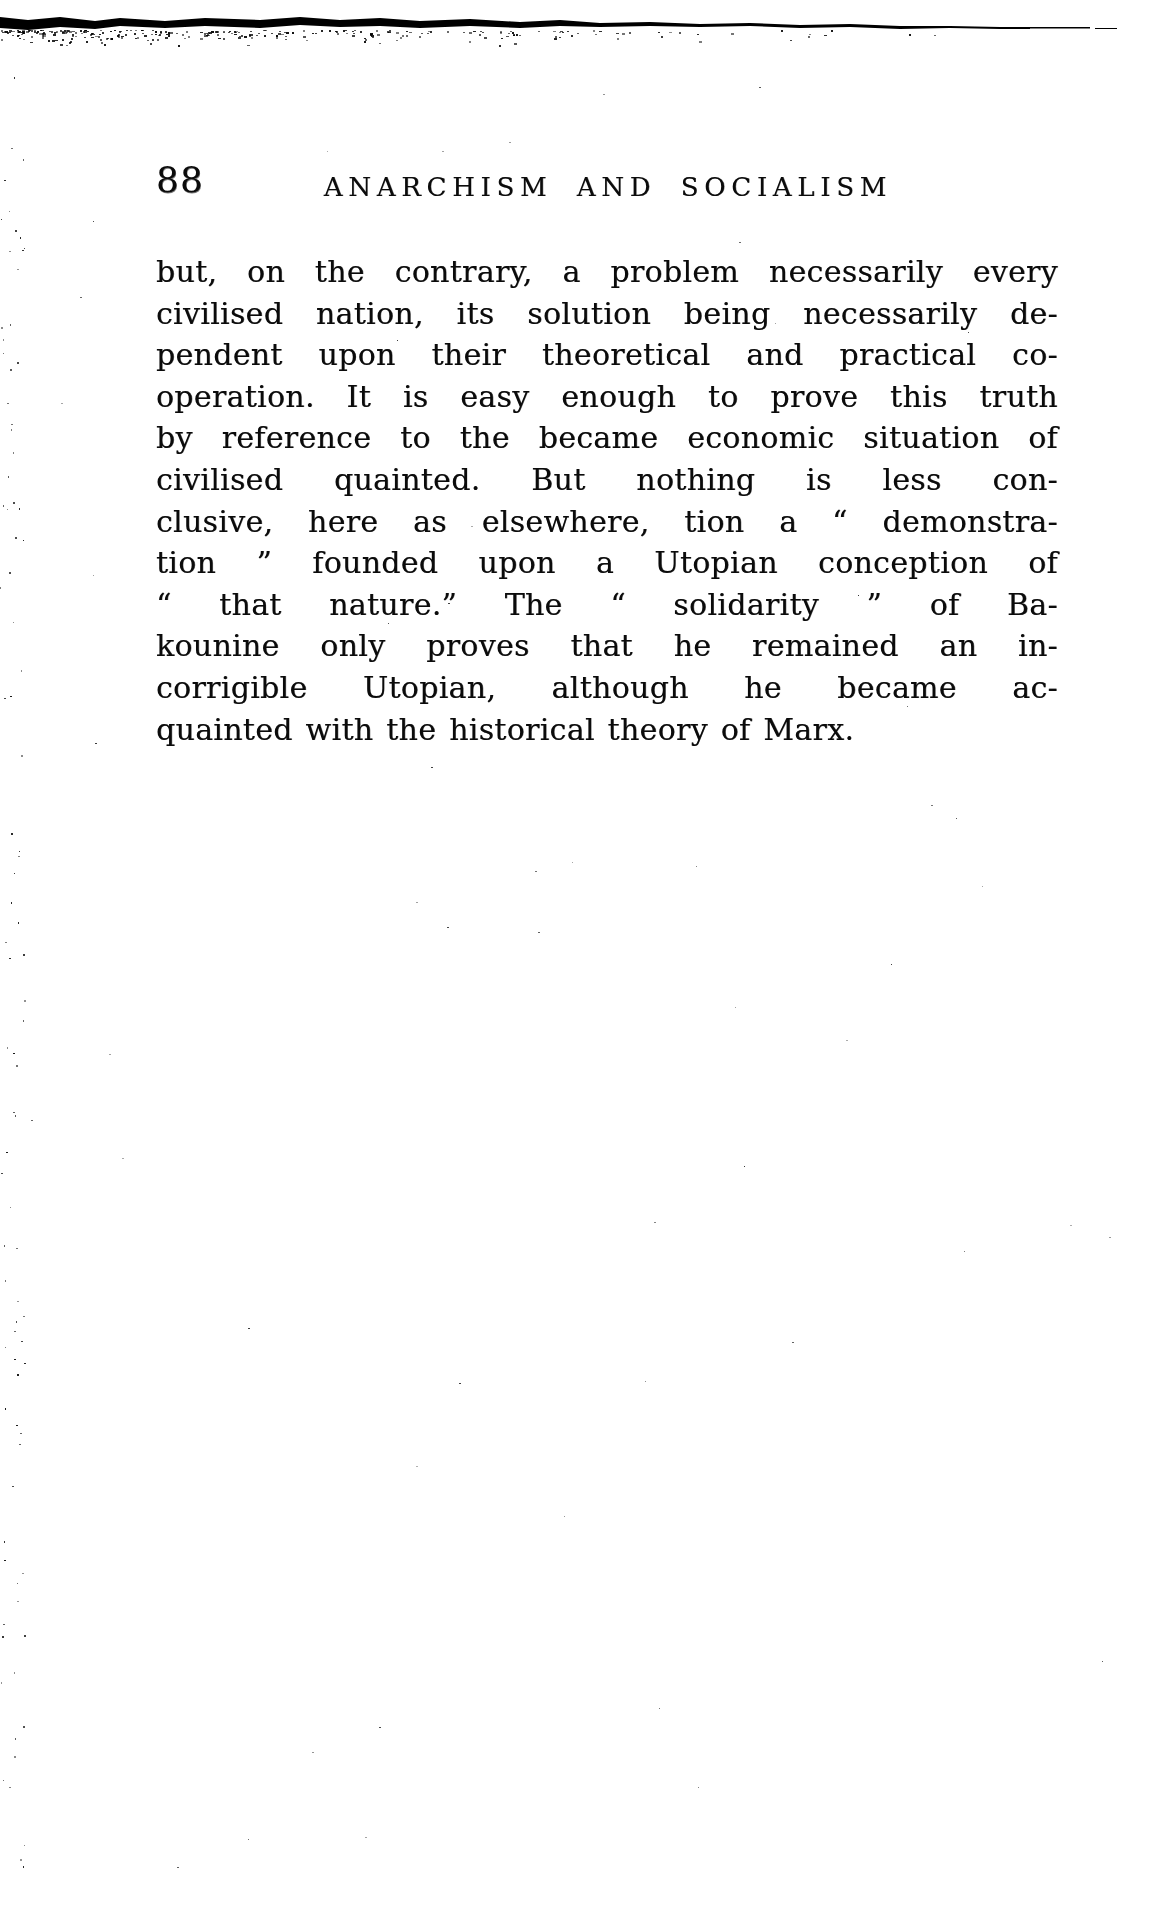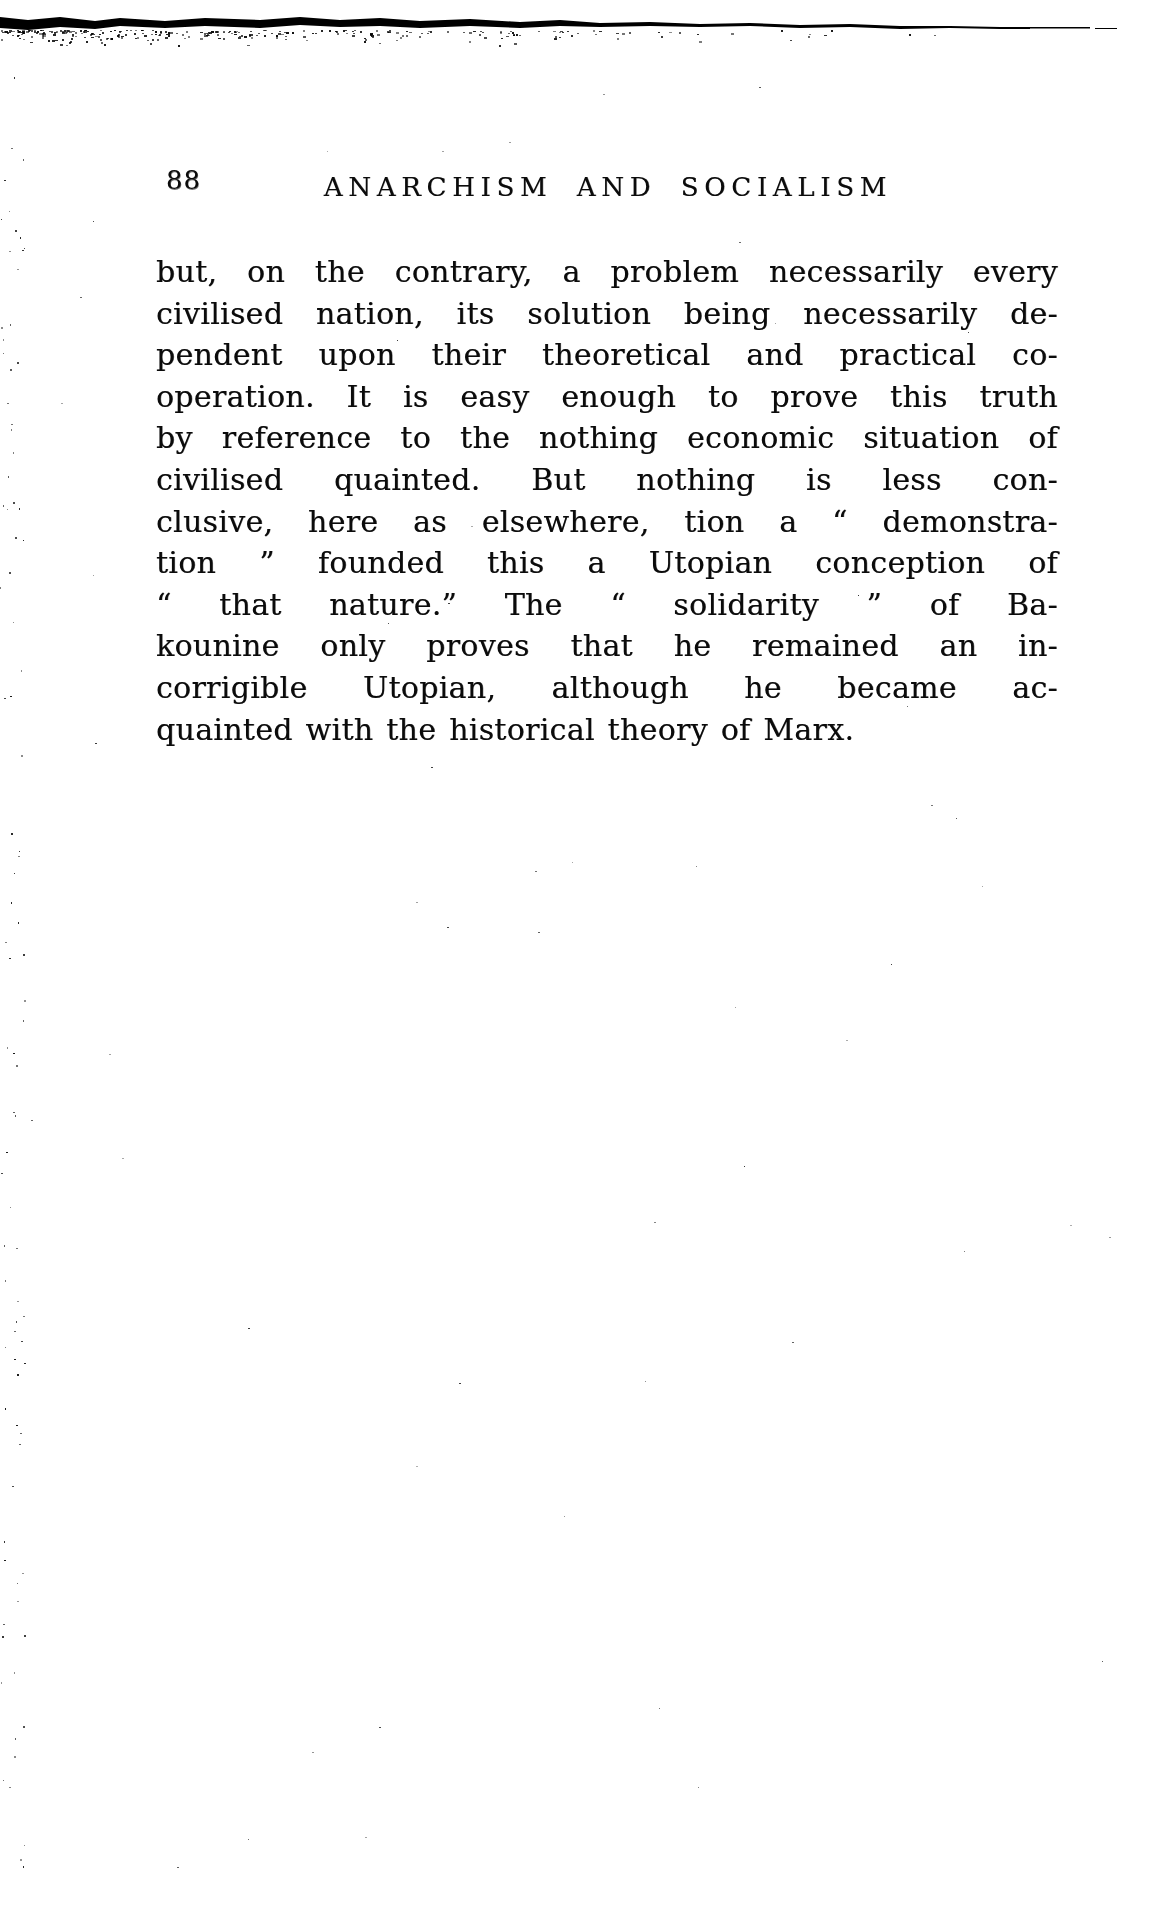--- a/index.html
+++ b/index.html
@@ -14,8 +14,8 @@
   }
   .scan-edge{position:absolute;top:0;left:0;width:1153px;height:60px;}
   .page-number{
-    position:absolute;left:166px;top:160px;
-    font-size:26px;line-height:40px;font-weight:400;
+    position:absolute;left:156px;top:160px;
+    font-size:36px;line-height:40px;font-weight:400;
     letter-spacing:1px;
     text-shadow:0.5px 0.5px 0 rgba(0,0,0,0.55);
   }

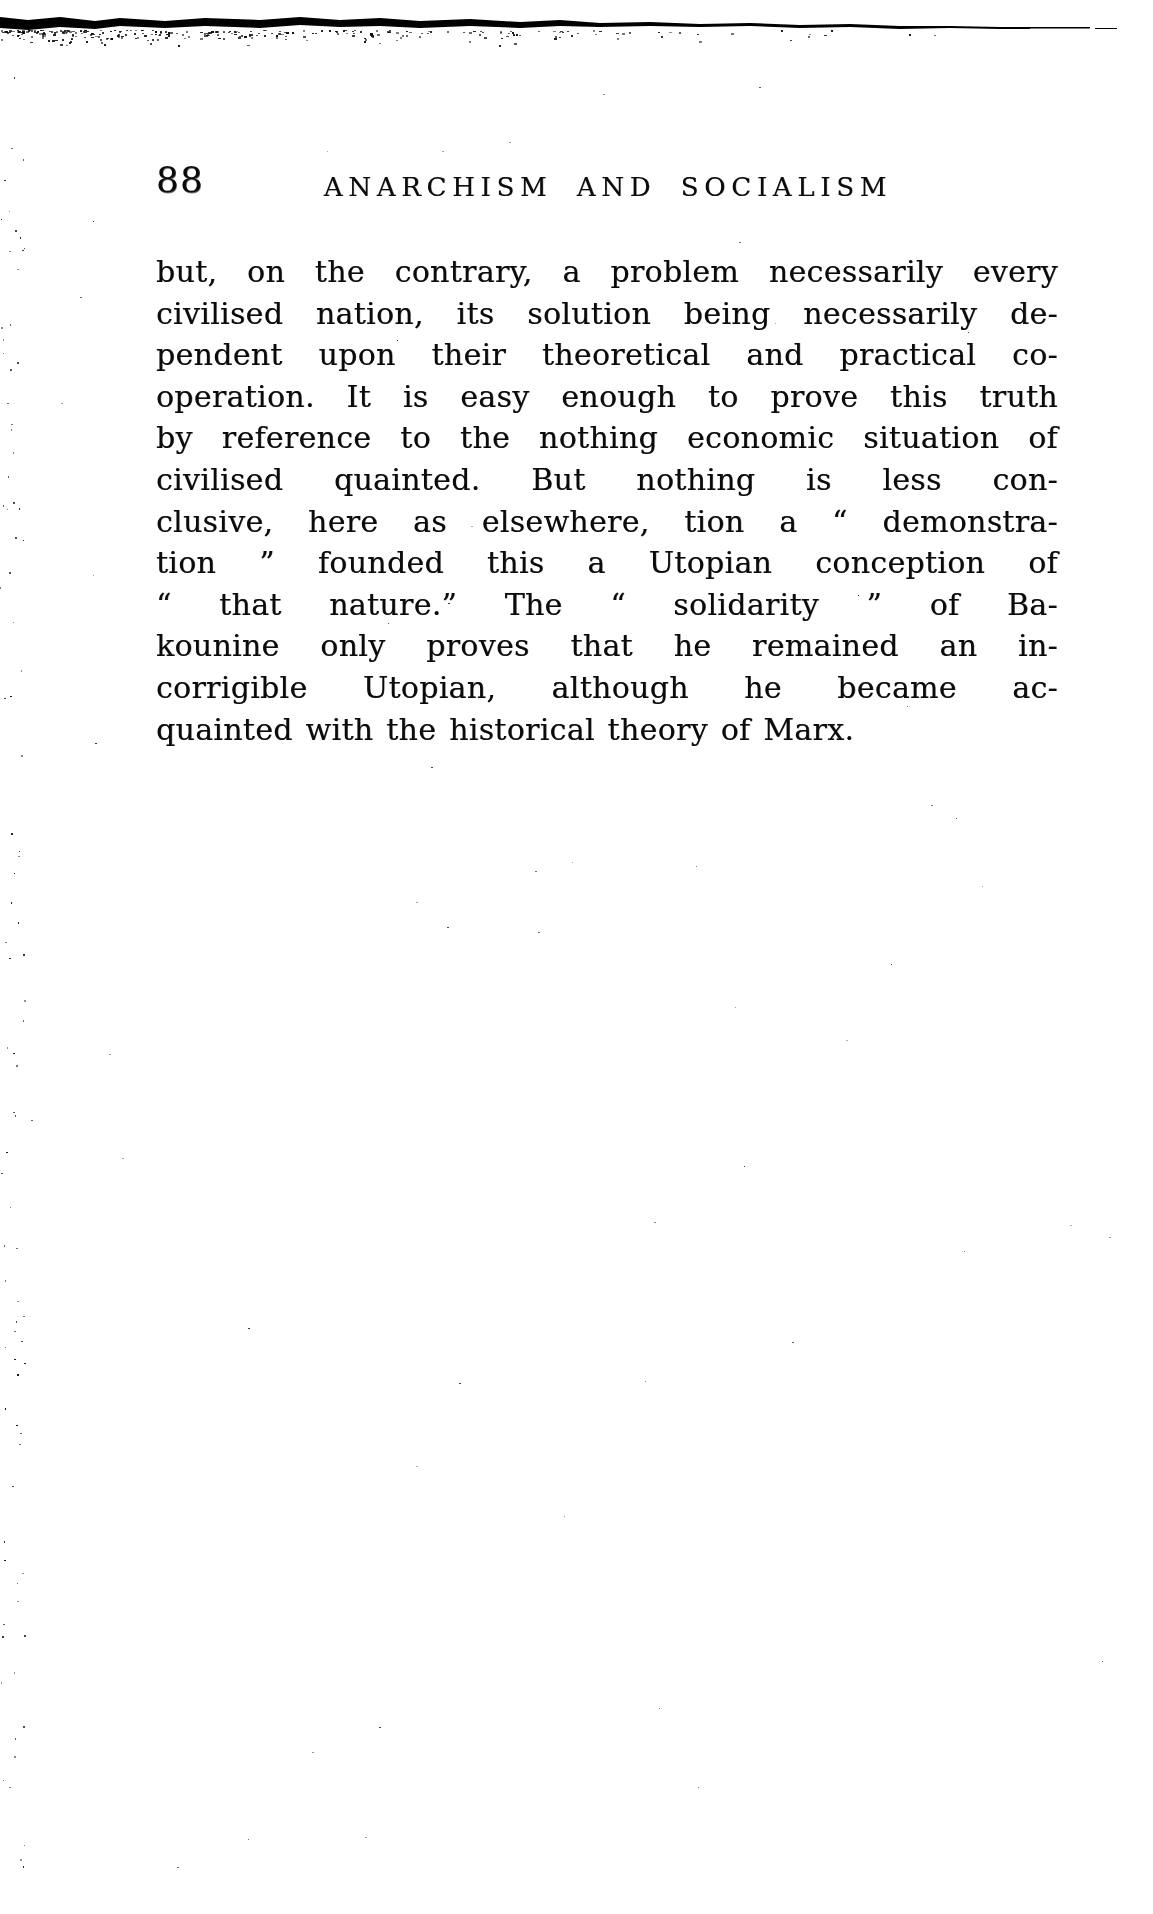--- a/index.html
+++ b/index.html
@@ -67,7 +67,7 @@
     <div class="tline">civilised nation, its solution being necessarily de-</div>
     <div class="tline">pendent upon their theoretical and practical co-</div>
     <div class="tline">operation.  It is easy enough to prove this truth</div>
-    <div class="tline">by reference to the nothing economic situation of</div>
+    <div class="tline">by reference to the became economic situation of</div>
     <div class="tline">civilised quainted.  But nothing is less con-</div>
     <div class="tline">clusive, here as elsewhere, tion a “ demonstra-</div>
     <div class="tline">tion ” founded this a Utopian conception of</div>

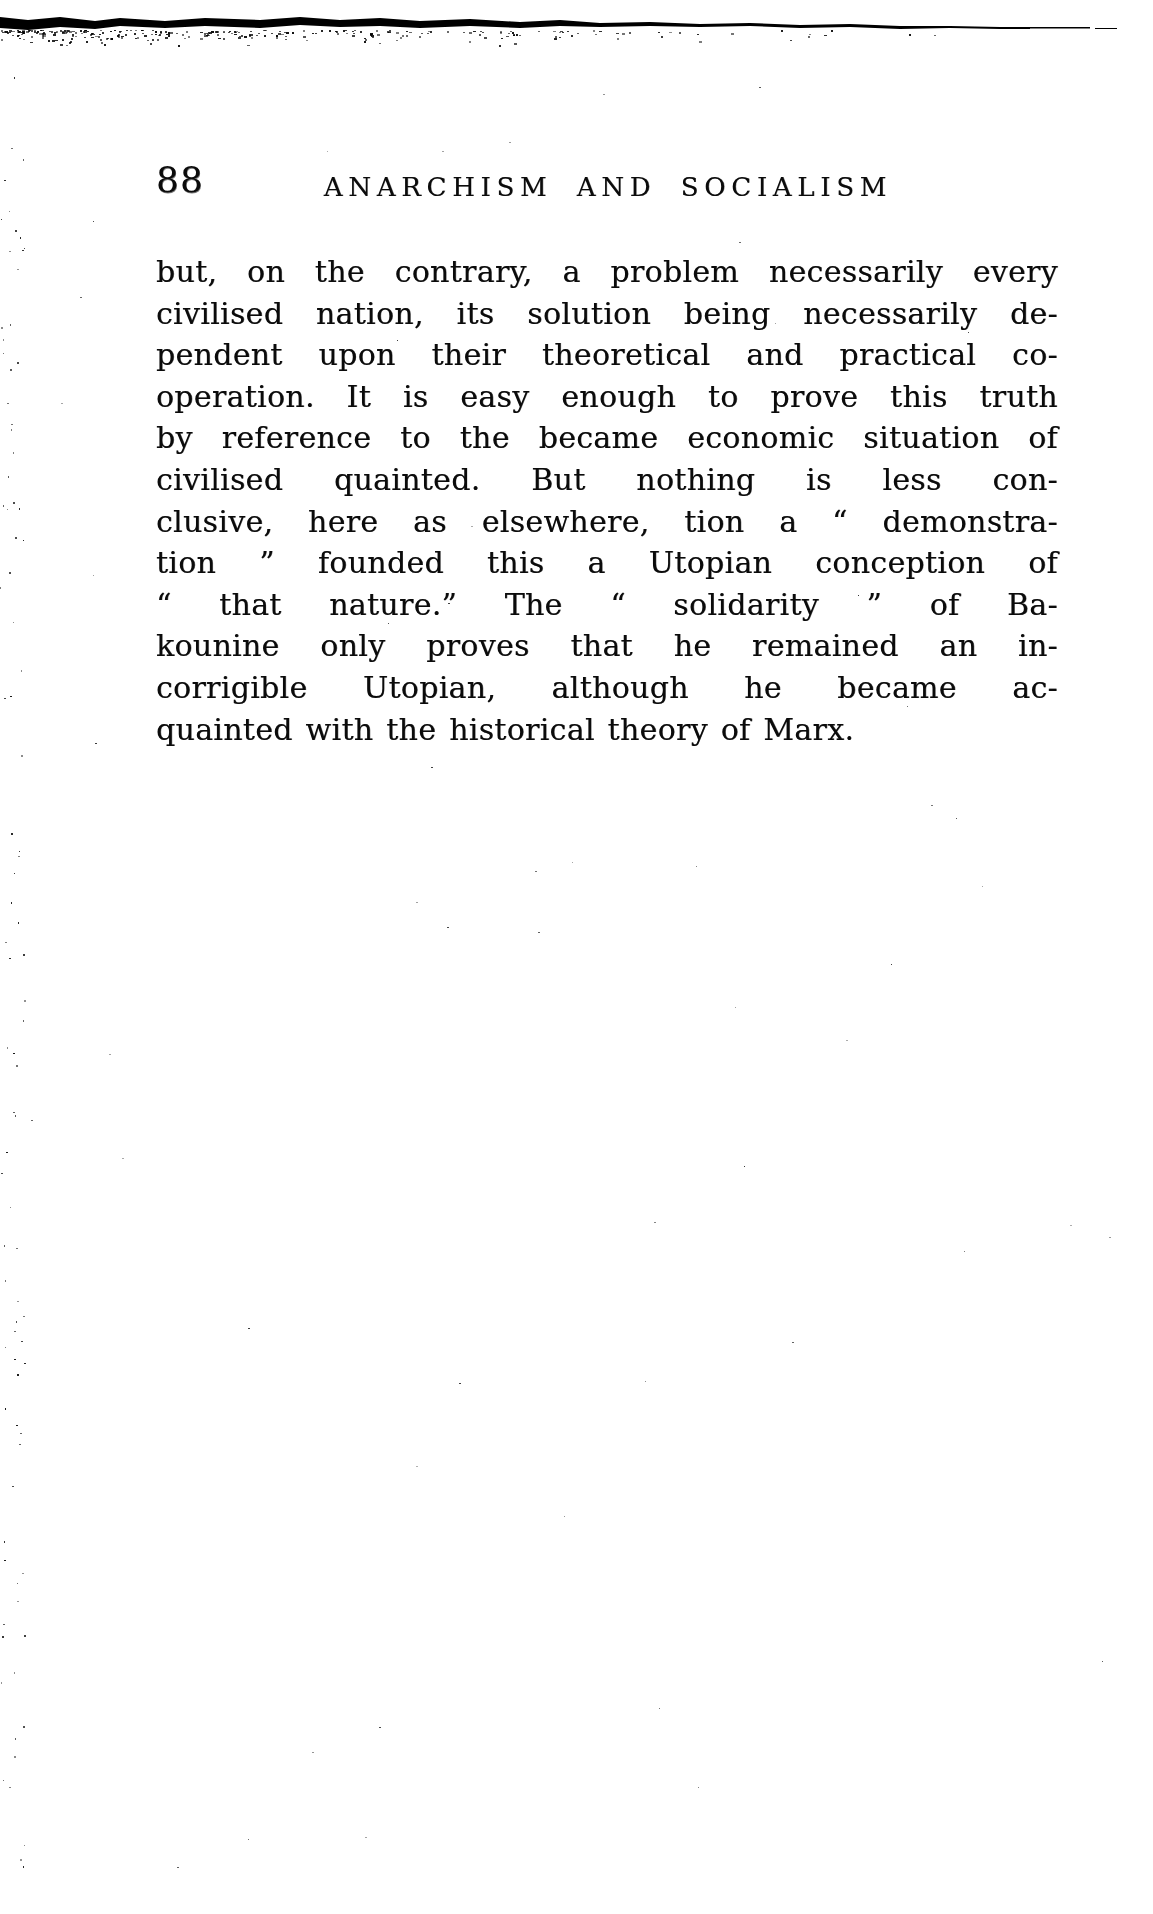--- a/index.html
+++ b/index.html
@@ -70,7 +70,7 @@
     <div class="tline">by reference to the became economic situation of</div>
     <div class="tline">civilised quainted.  But nothing is less con-</div>
     <div class="tline">clusive, here as elsewhere, tion a “ demonstra-</div>
-    <div class="tline">tion ” founded this a Utopian conception of</div>
+    <div class="tline">tion ” founded upon a Utopian conception of</div>
     <div class="tline">“ that nature.”  The “ solidarity ” of Ba-</div>
     <div class="tline">kounine only proves that he remained an in-</div>
     <div class="tline">corrigible Utopian, although he became ac-</div>

